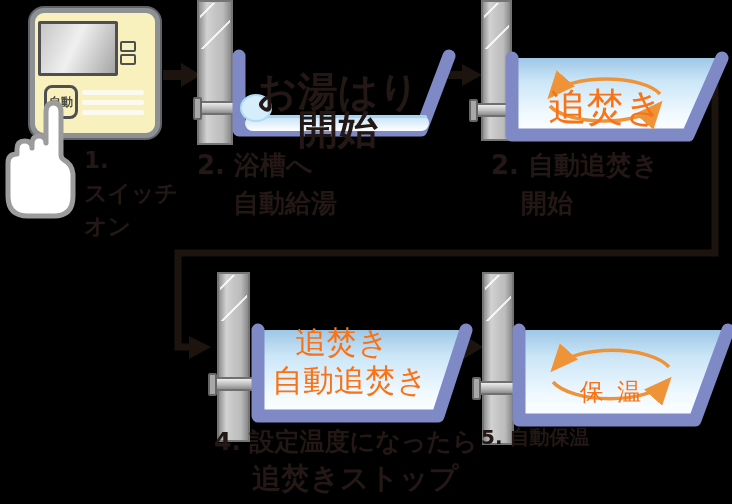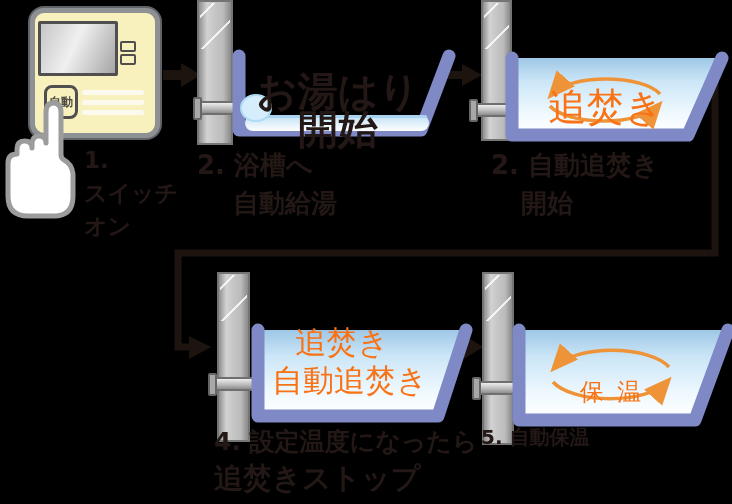--- a/index.html
+++ b/index.html
@@ -70,7 +70,7 @@
   .c3{left:491px;top:146px;font-size:26px;line-height:38px;}
   .c3 .ind{margin-left:30px;}
   .c4{left:214px;top:424px;font-size:25px;line-height:36px;}
-  .c4 .ind{font-size:29px;}
+  .c4 .ind{margin-left:38px;font-size:29px;}
   .c5{left:481px;top:424px;font-size:20px;}
 
   .overlay{position:absolute;left:0;top:0;pointer-events:none;}

